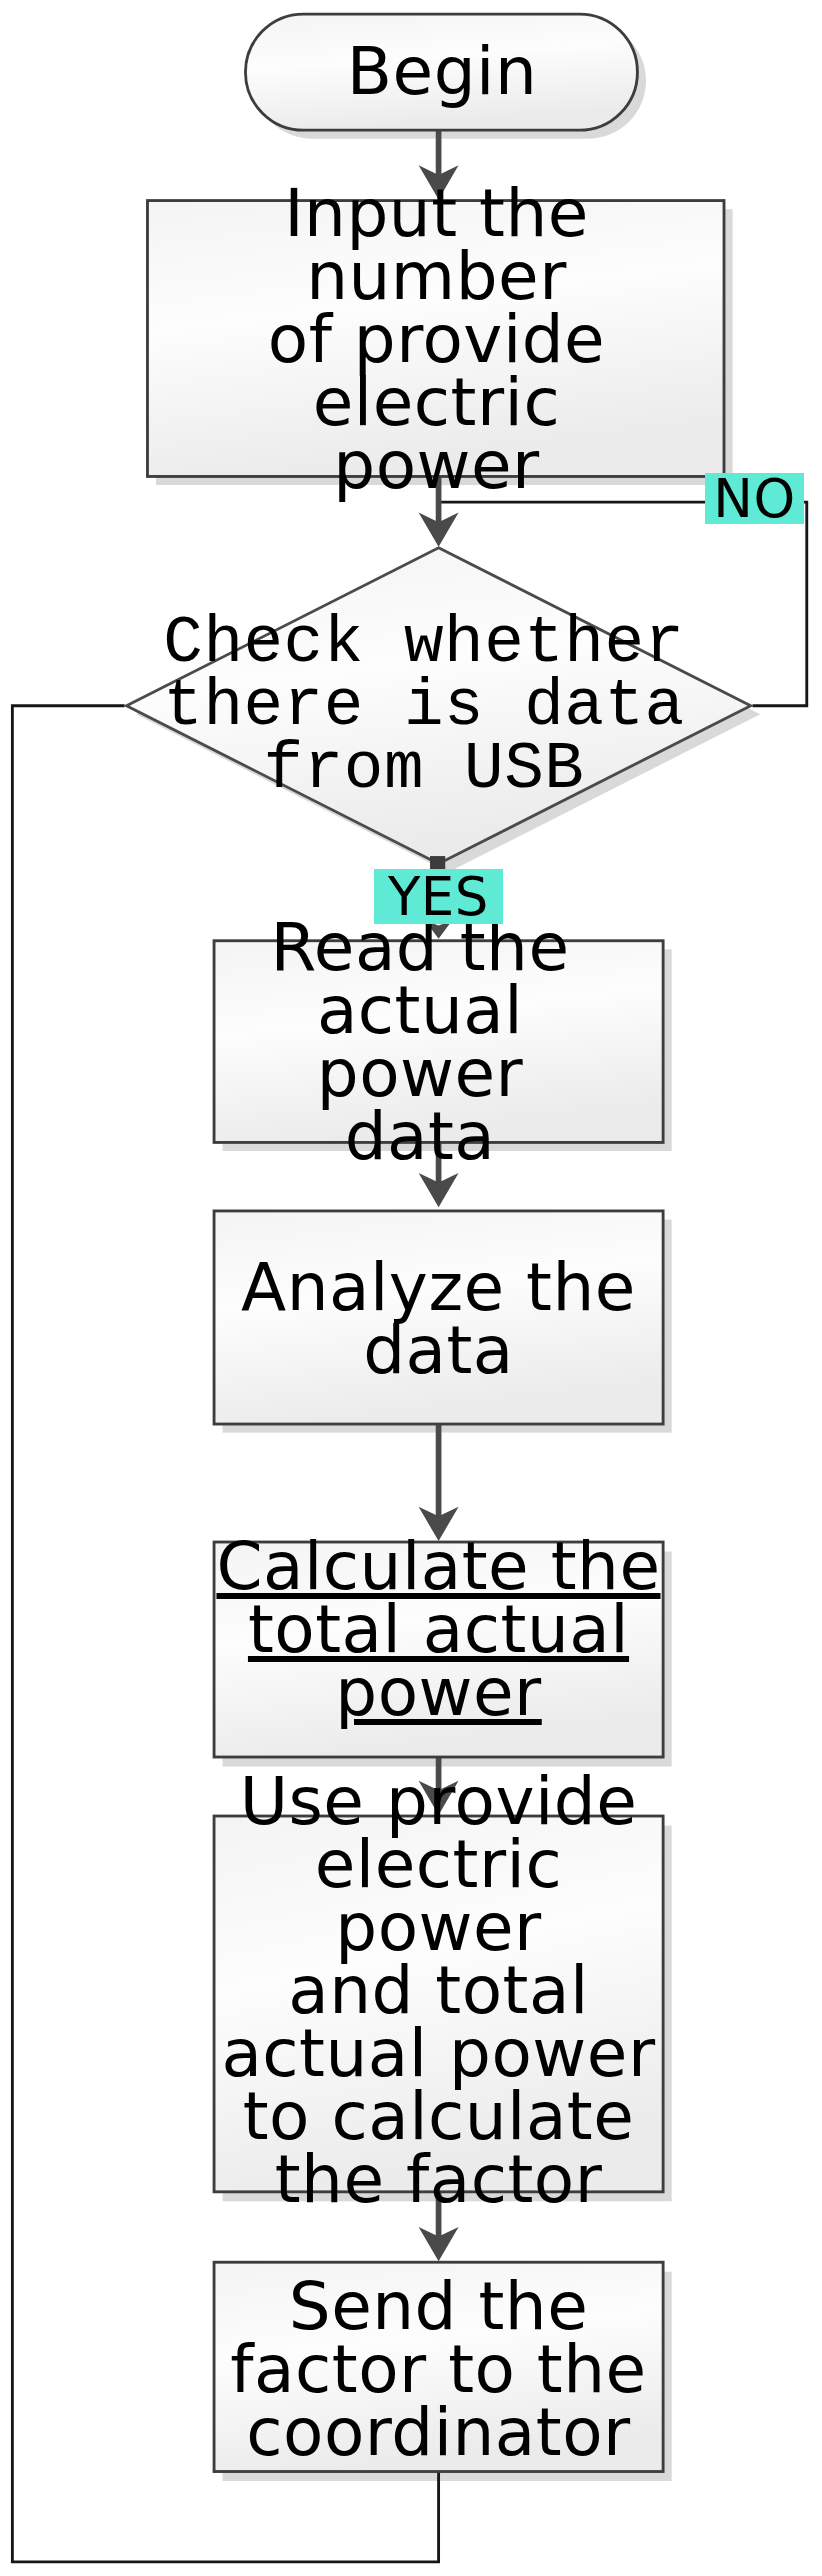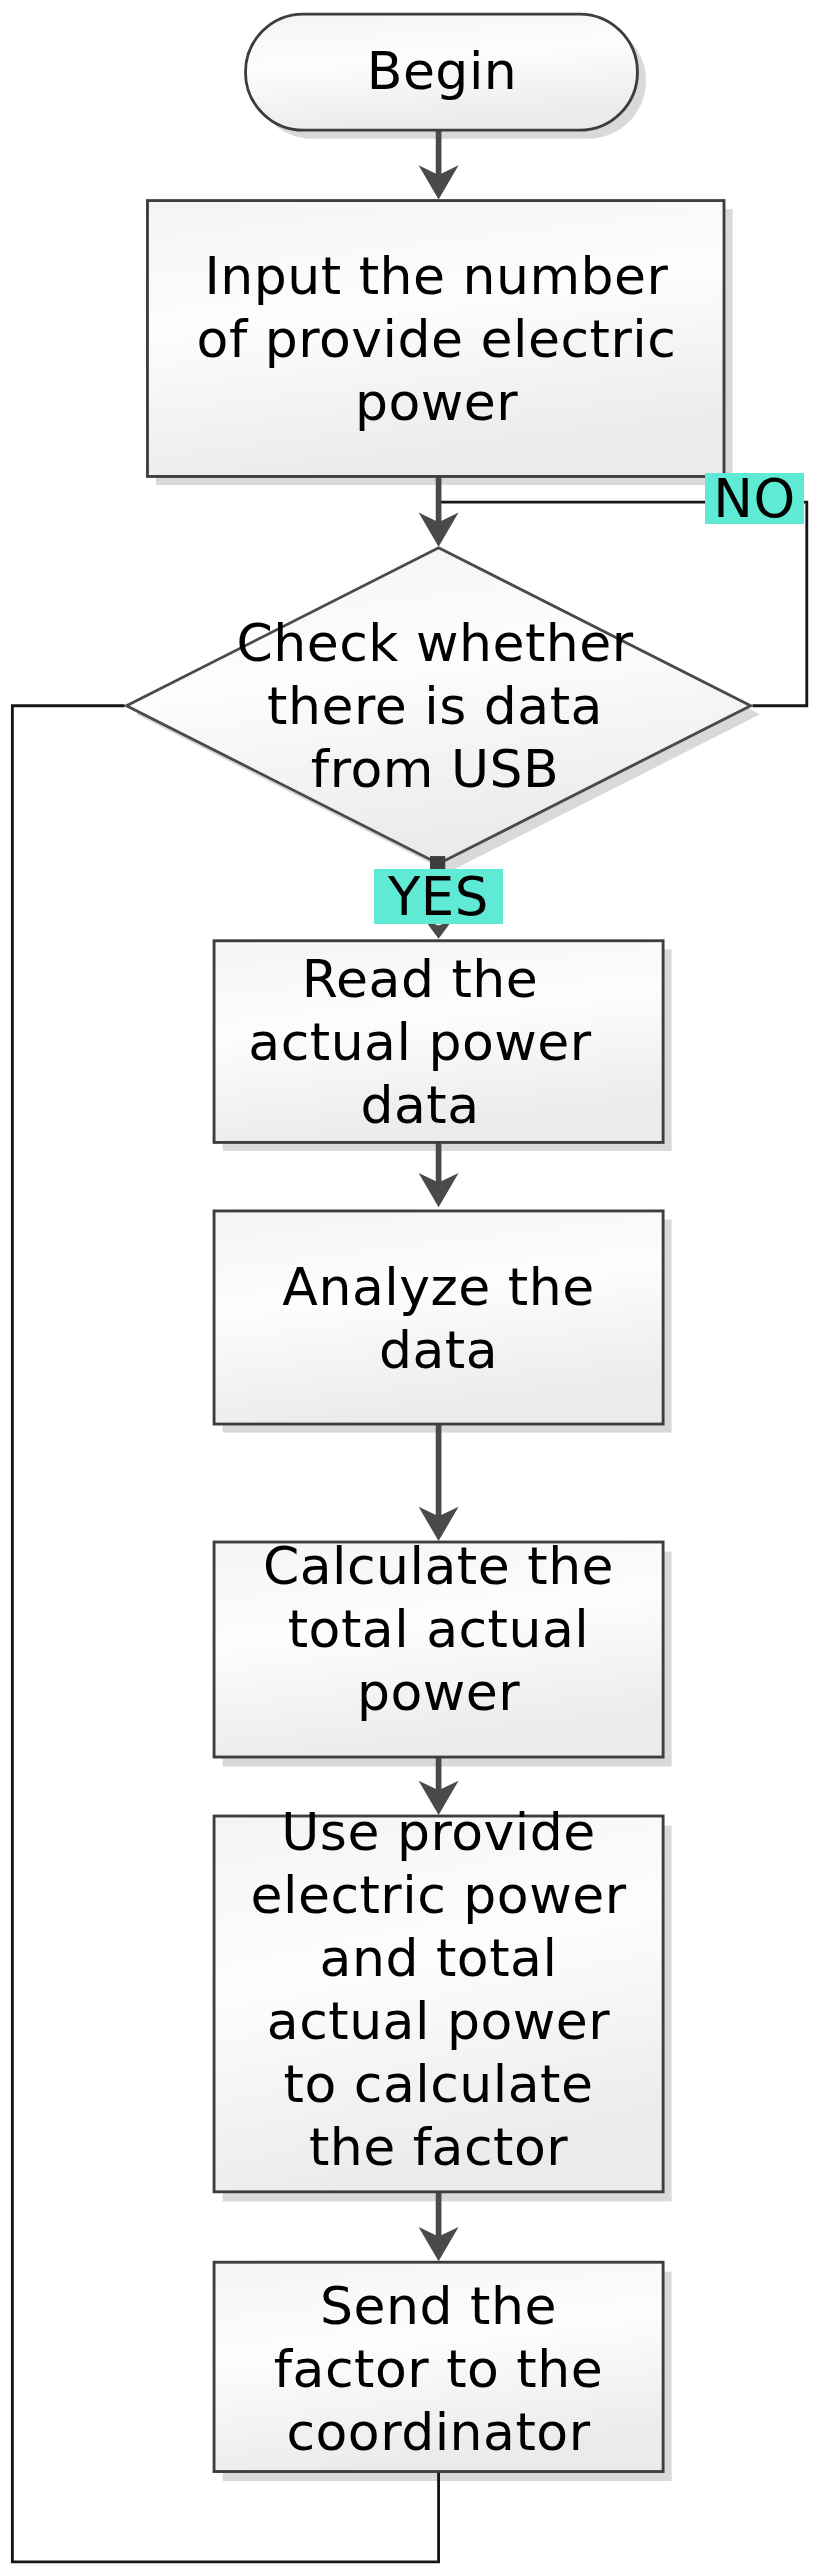--- a/index.html
+++ b/index.html
@@ -28,7 +28,7 @@
     justify-content: center;
     text-align: center;
     color: #000000;
-    font-size: 52px;
+    font-size: 66px;
     line-height: 63px;
     letter-spacing: 0.5px;
     z-index: 2;

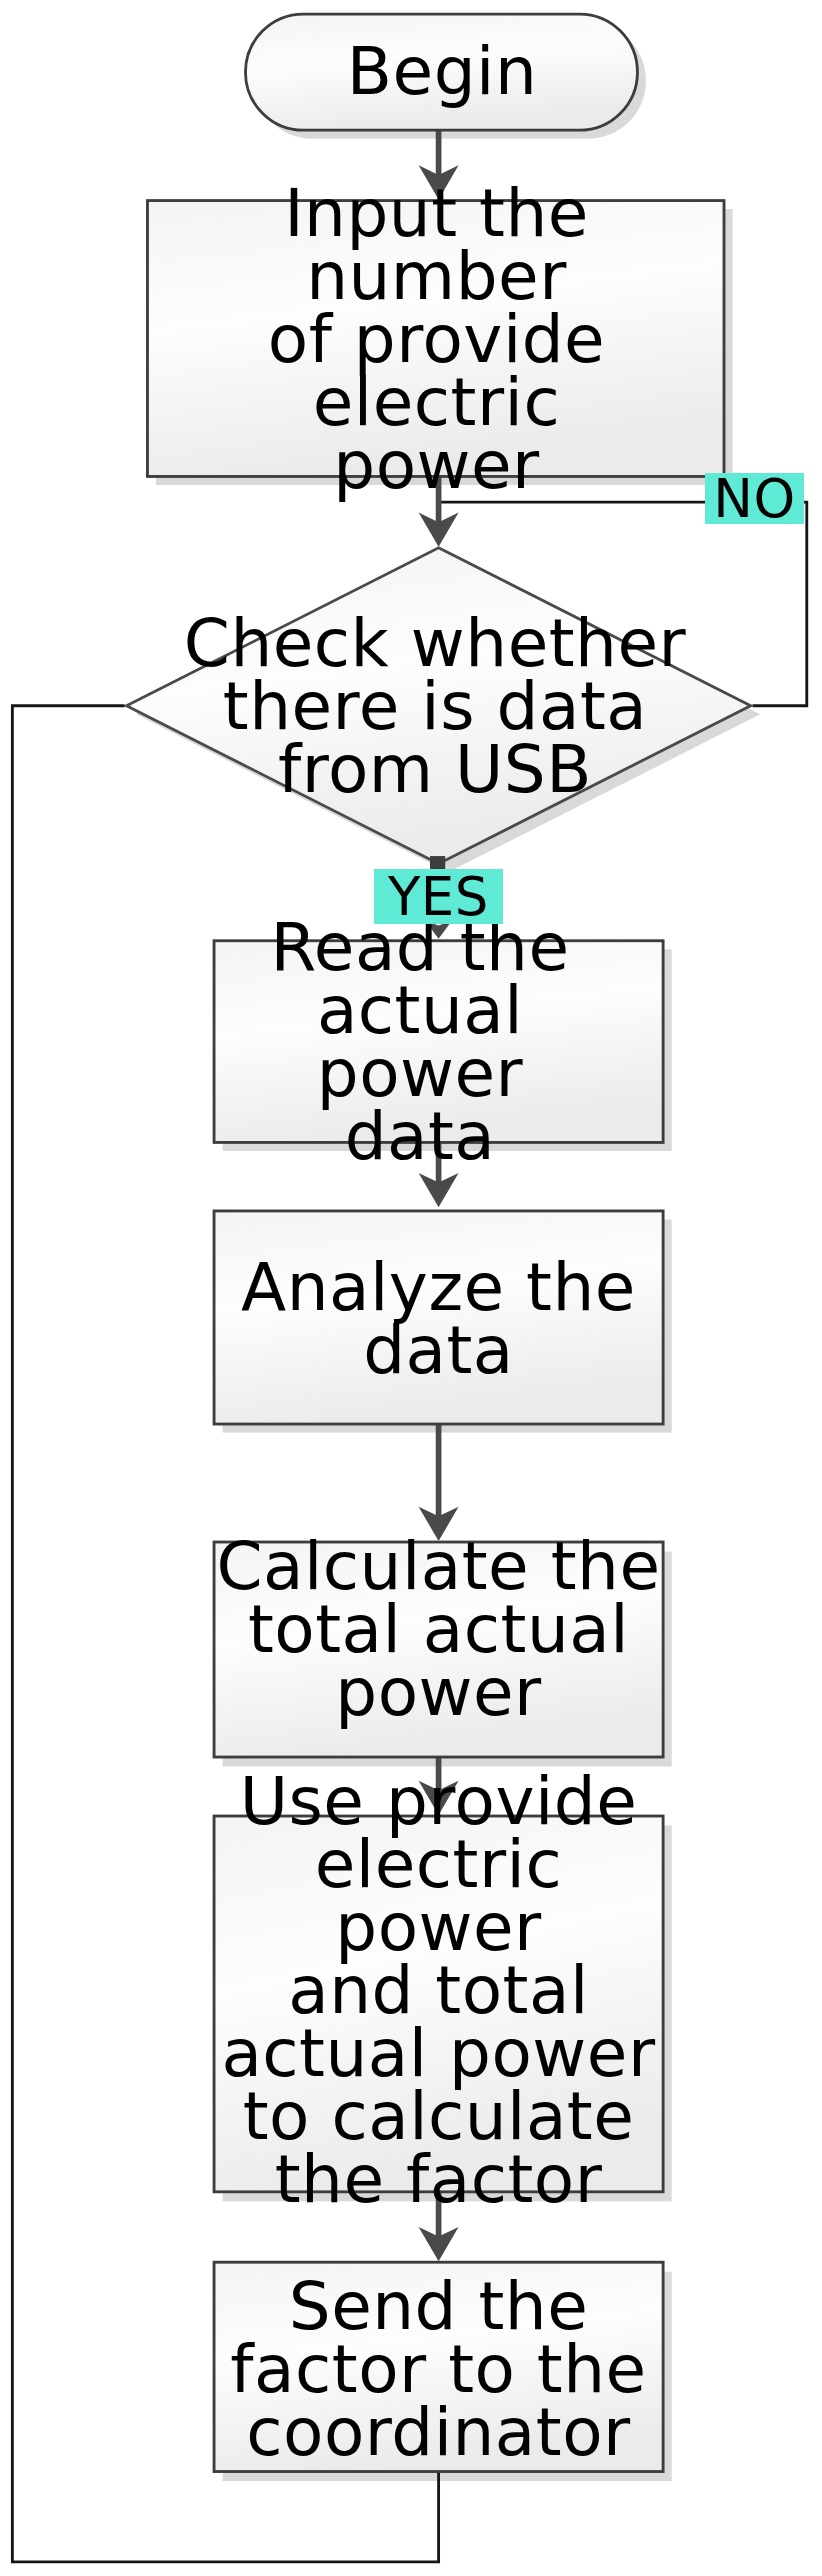--- a/index.html
+++ b/index.html
@@ -108,7 +108,7 @@
     <div>power</div>
   </div>
 
-  <div class="node-label" style="left:123px; top:549px; width:624px; height:314px;">
+  <div class="node-label" style="left:112px; top:549px; width:624px; height:314px;font-family:Liberation Mono, monospace;">
     <div>Check whether</div>
     <div>there is data</div>
     <div>from USB</div>

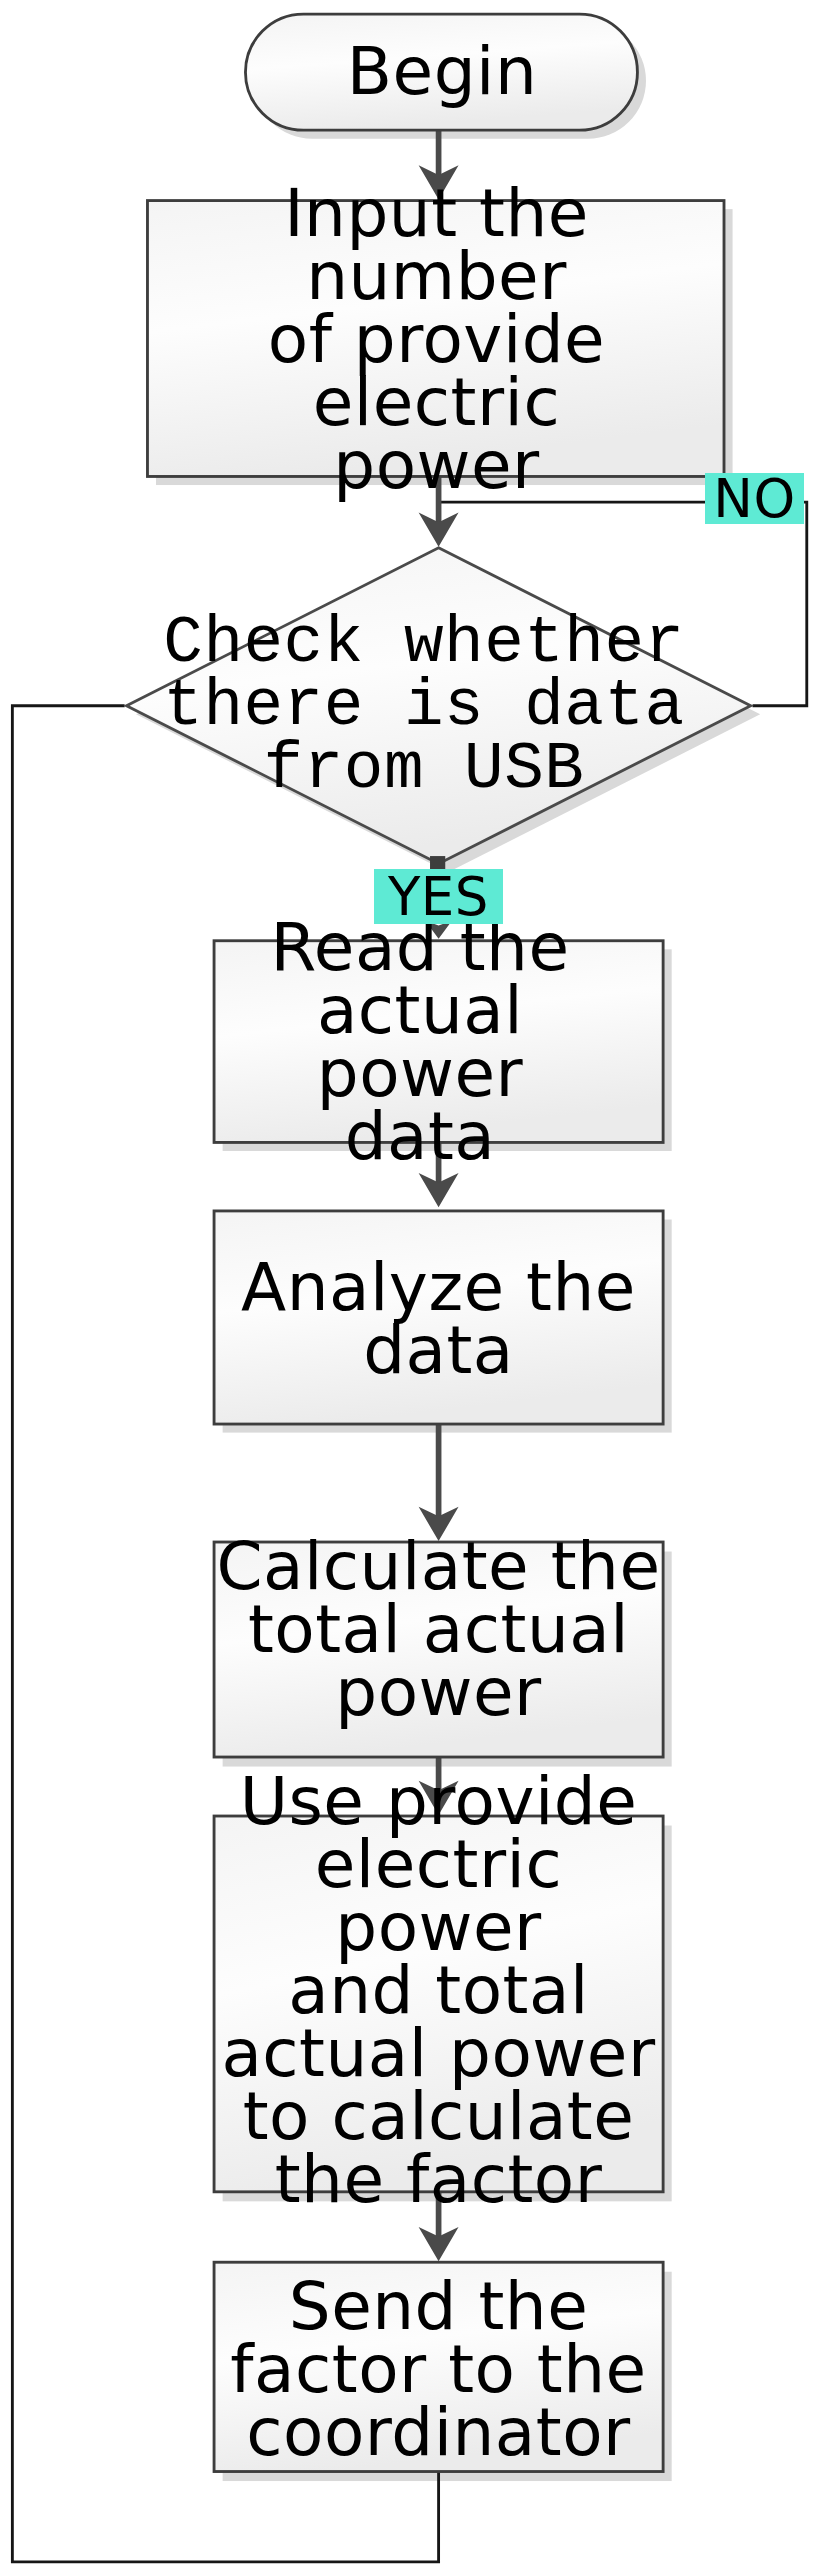--- a/index.html
+++ b/index.html
@@ -125,7 +125,7 @@
     <div>data</div>
   </div>
 
-  <div class="node-label" style="left:214px; top:1544px; width:449px; height:171px;">
+  <div class="node-label" style="left:214px; top:1544px; width:449px; height:171px;text-decoration:underline;">
     <div>Calculate the</div>
     <div>total actual</div>
     <div>power</div>

